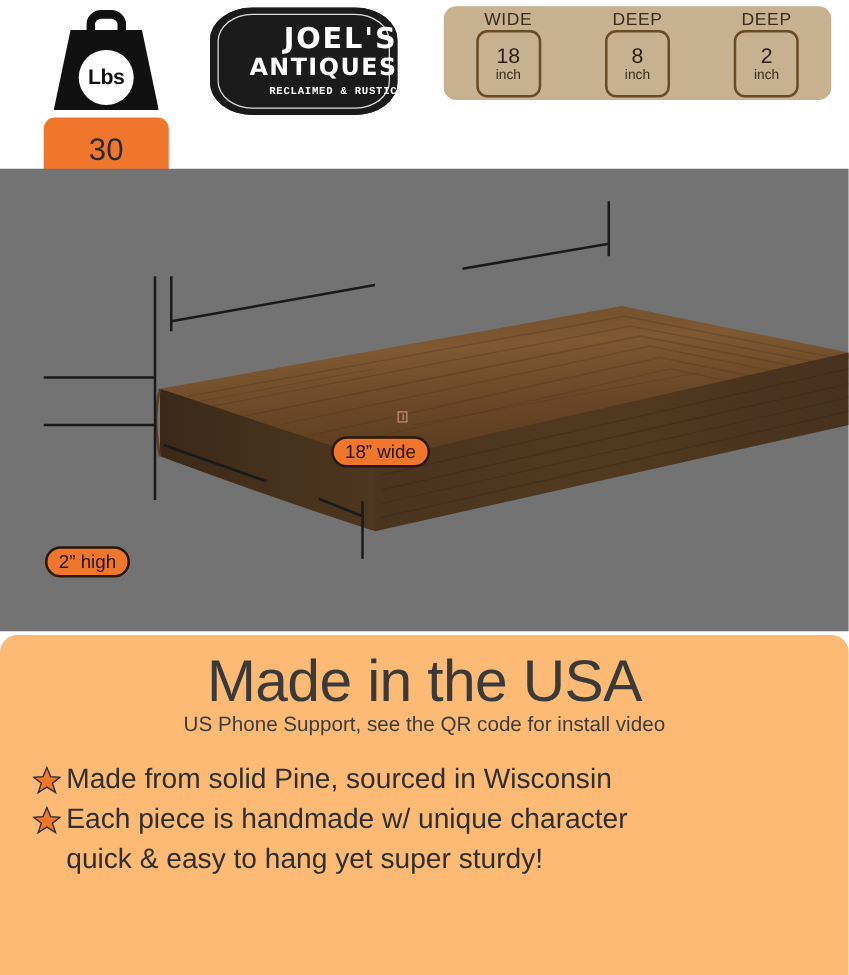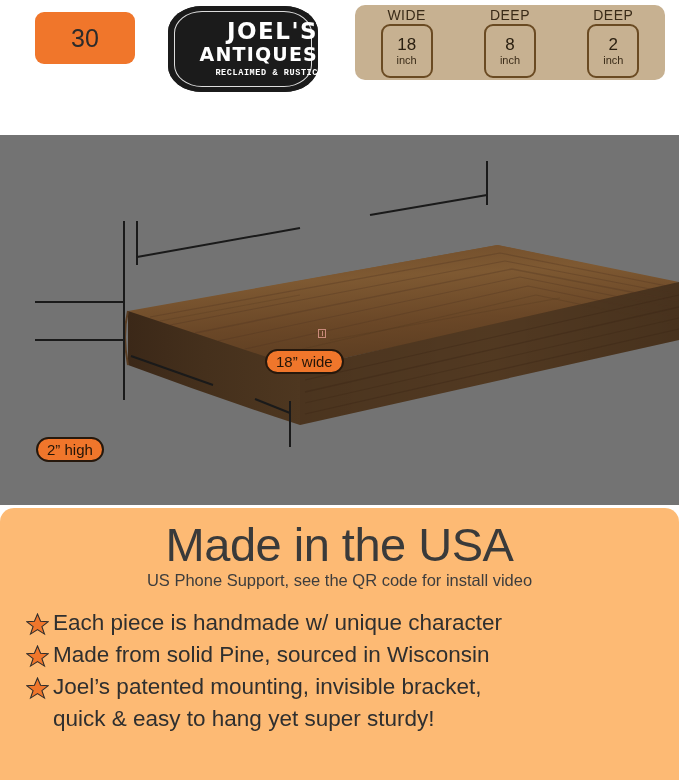--- a/index.html
+++ b/index.html
@@ -296,6 +296,11 @@
 <div id="top-bar">
 
   <div id="weight-block">
+    <div id="weight-icon-wrap">
+      <div class="wt-handle"></div>
+      <div class="wt-body"></div>
+      <div class="wt-disc">Lbs</div>
+    </div>
     <div id="weight-badge">30</div>
   </div>
 

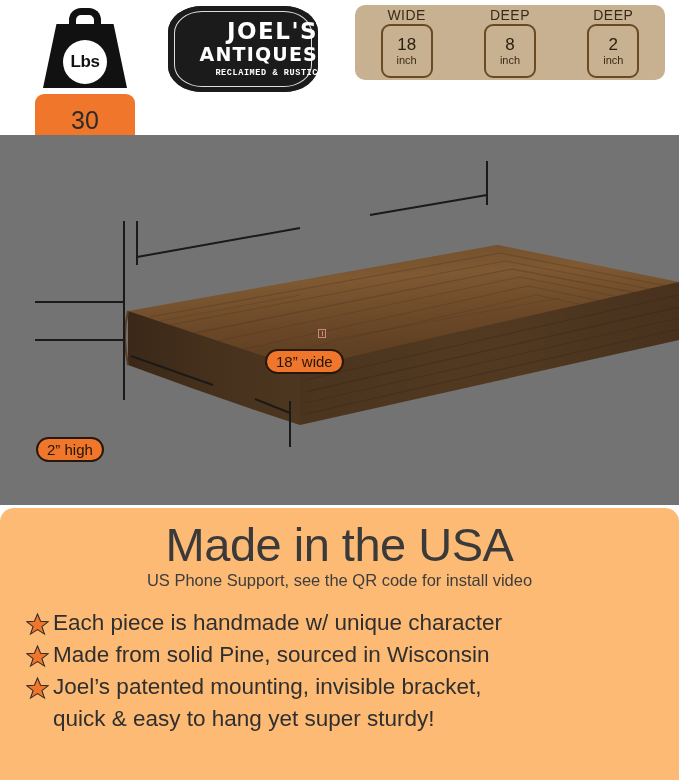--- a/index.html
+++ b/index.html
@@ -523,13 +523,13 @@
       <svg class="star" viewBox="0 0 24 24">
         <polygon points="12,1 15.2,8.6 23,9.2 16.6,14.2 19.3,22 12,17.4 4.7,22 7.4,14.2 1,9.2 8.8,8.6" fill="#F0762B" stroke="#2b2b2b" stroke-width="1.1"></polygon>
       </svg>
-      <span class="bullet-text">Each piece is handmade w/ unique character</span>
+      <span class="bullet-text">Made from solid Pine, sourced in Wisconsin</span>
     </li>
     <li class="bullet">
       <svg class="star" viewBox="0 0 24 24">
         <polygon points="12,1 15.2,8.6 23,9.2 16.6,14.2 19.3,22 12,17.4 4.7,22 7.4,14.2 1,9.2 8.8,8.6" fill="#F0762B" stroke="#2b2b2b" stroke-width="1.1"></polygon>
       </svg>
-      <span class="bullet-text">Made from solid Pine, sourced in Wisconsin</span>
+      <span class="bullet-text">Each piece is handmade w/ unique character</span>
     </li>
     <li class="bullet">
       <svg class="star" viewBox="0 0 24 24">

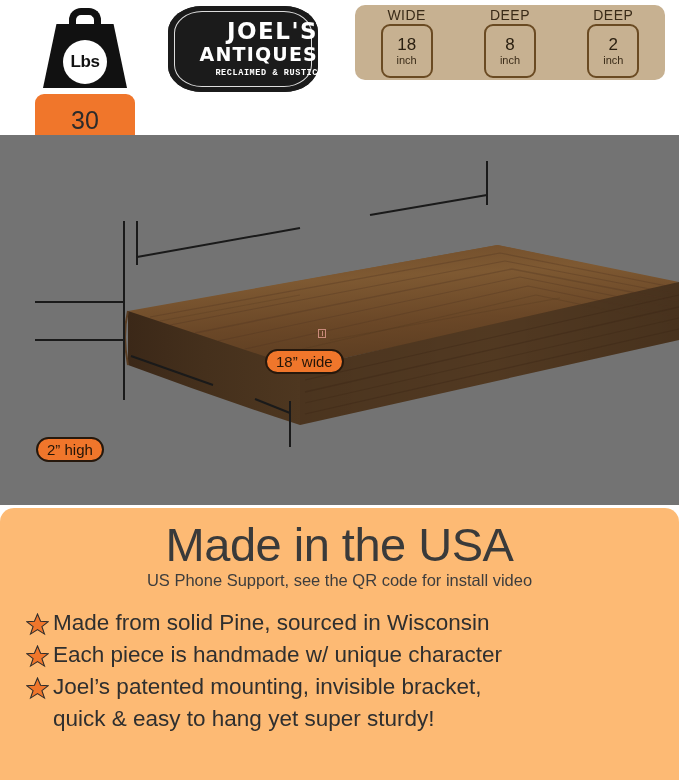--- a/index.html
+++ b/index.html
@@ -532,12 +532,6 @@
       <span class="bullet-text">Each piece is handmade w/ unique character</span>
     </li>
     <li class="bullet">
-      <svg class="star" viewBox="0 0 24 24">
-        <polygon points="12,1 15.2,8.6 23,9.2 16.6,14.2 19.3,22 12,17.4 4.7,22 7.4,14.2 1,9.2 8.8,8.6" fill="#F0762B" stroke="#2b2b2b" stroke-width="1.1"></polygon>
-      </svg>
-      <span class="bullet-text">Joel’s patented mounting, invisible bracket,</span>
-    </li>
-    <li class="bullet">
       <span class="star"></span>
       <span class="bullet-text">quick &amp; easy to hang yet super sturdy!</span>
     </li>

